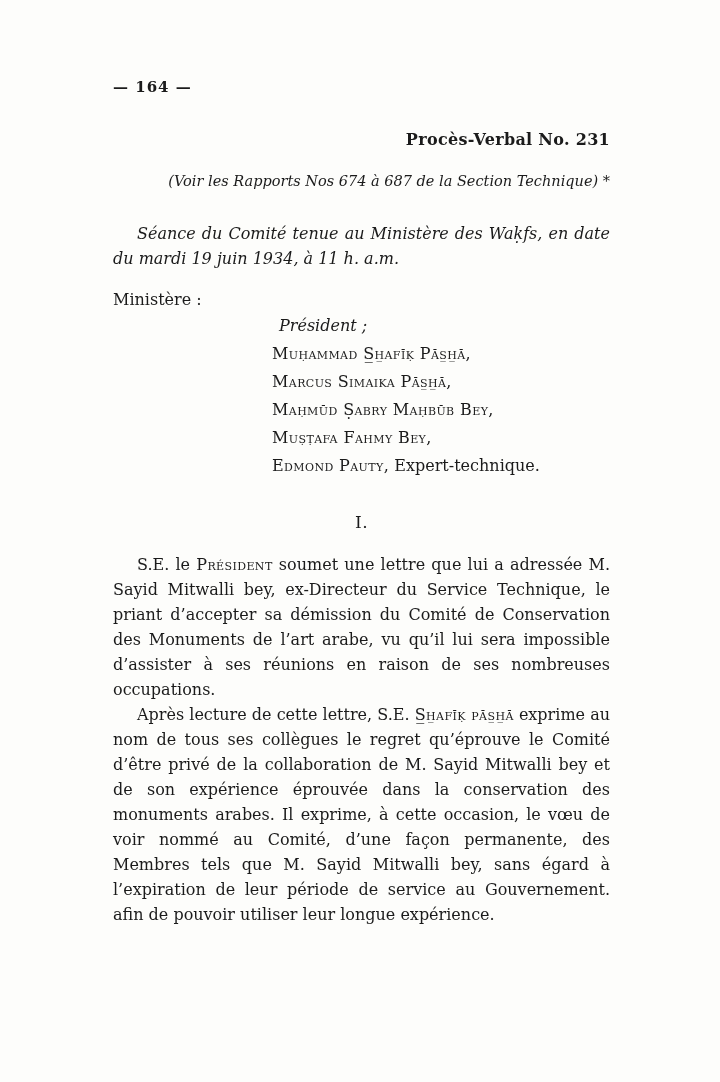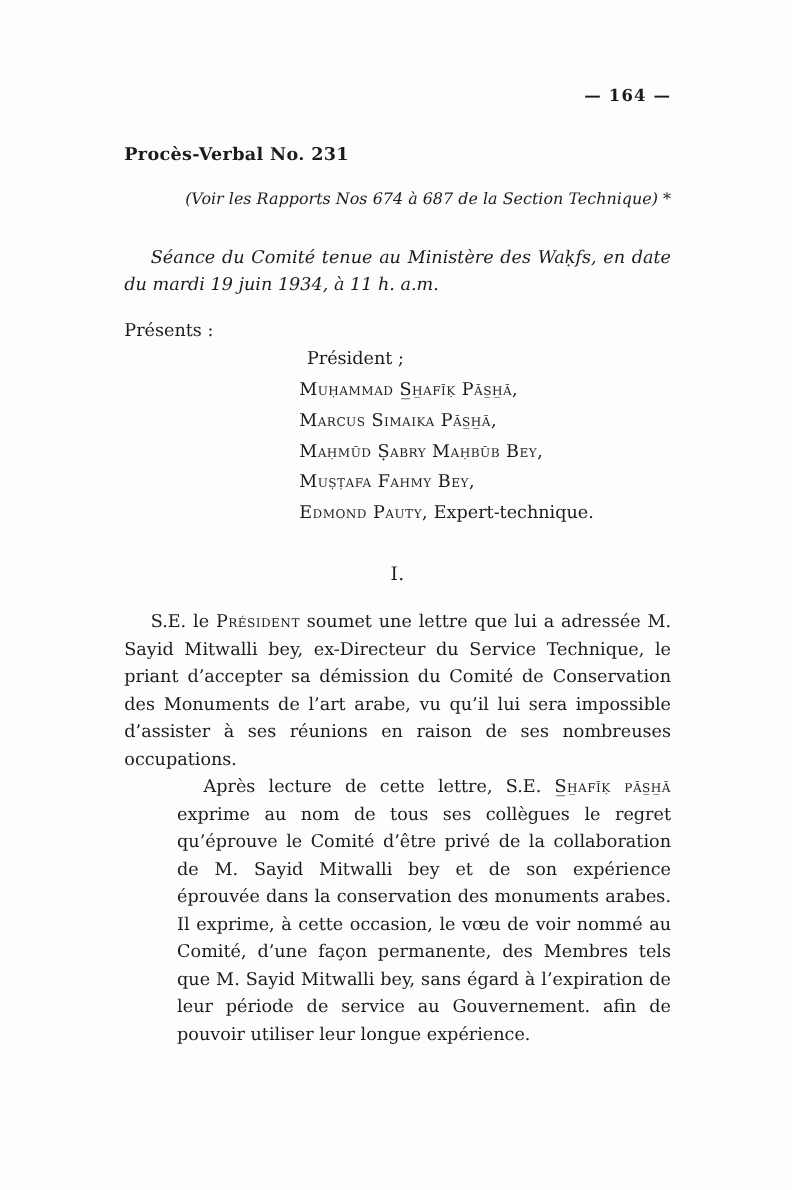--- a/index.html
+++ b/index.html
@@ -18,7 +18,7 @@
     overflow:hidden;
   }
   .page-number {
-    text-align:right;
+    text-align:left;
     font-weight:bold;
     font-size:15px;
     letter-spacing:1px;

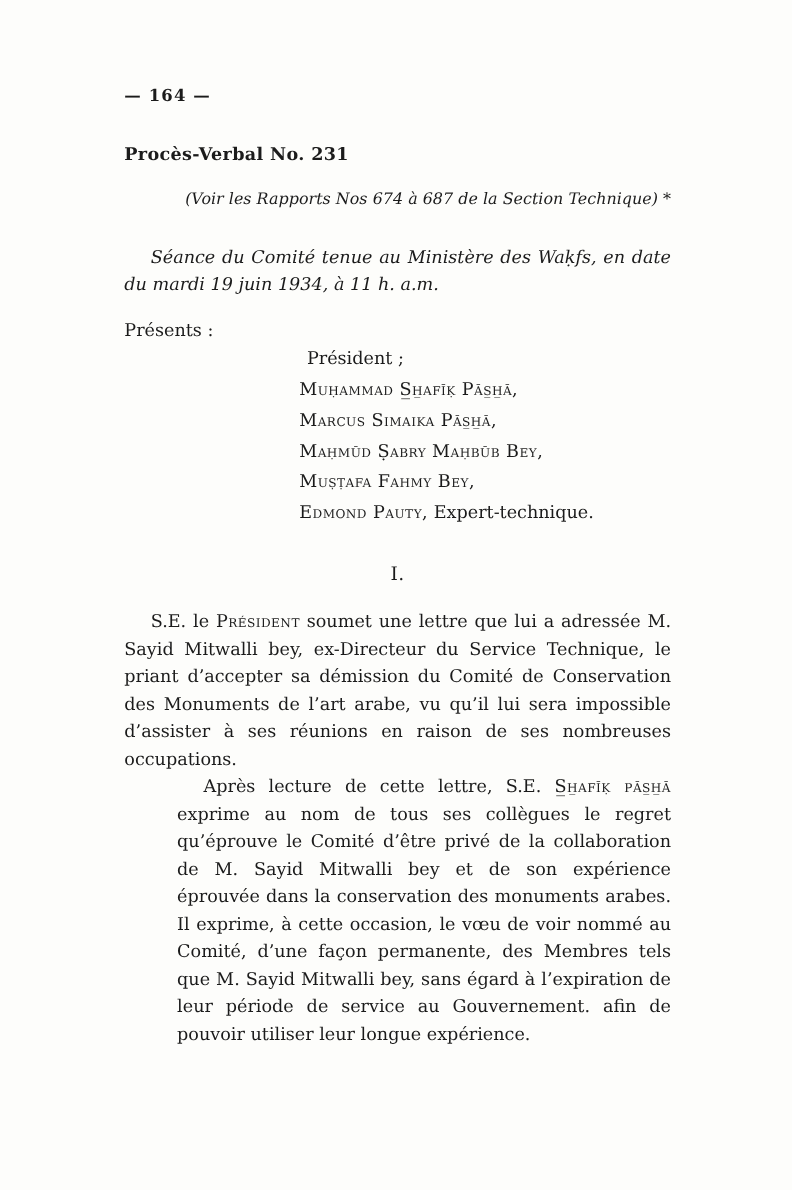--- a/index.html
+++ b/index.html
@@ -24,7 +24,7 @@
     letter-spacing:1px;
   }
   .title {
-    text-align:left;
+    text-align:right;
     font-weight:bold;
     font-size:16px;
     margin-top:34px;

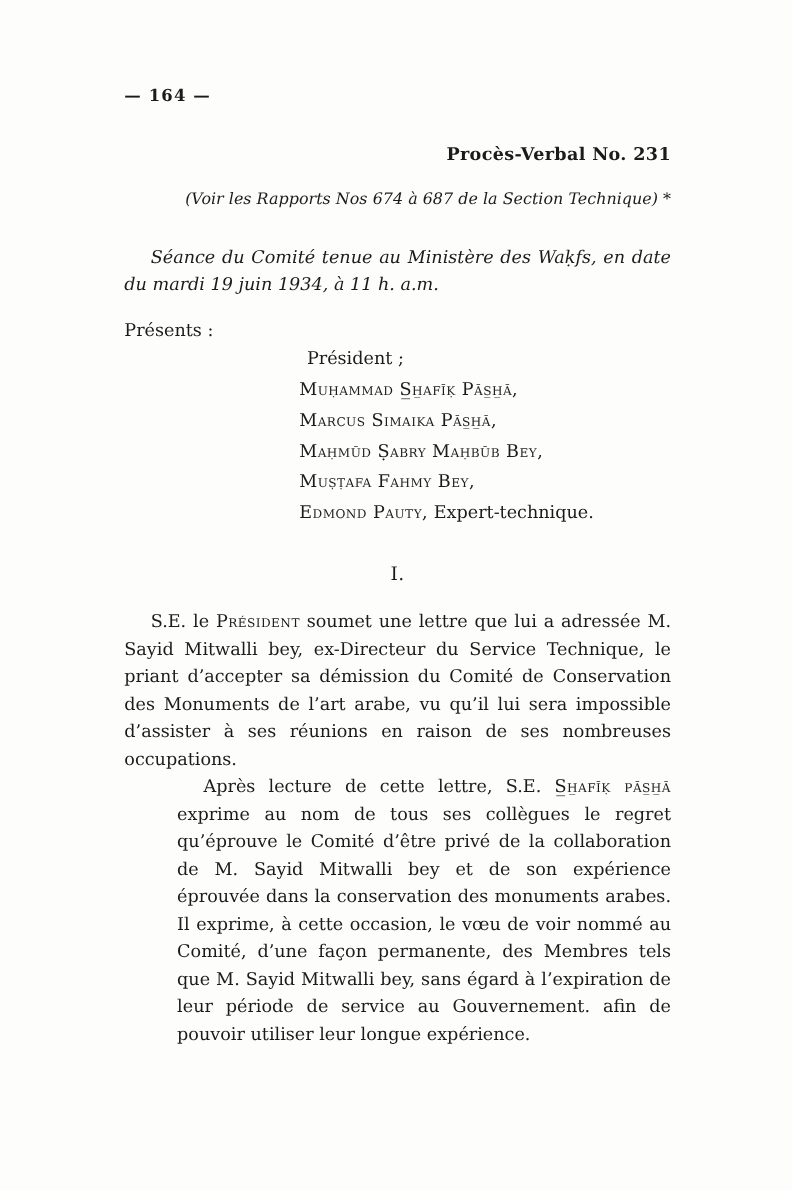--- a/index.html
+++ b/index.html
@@ -89,7 +89,7 @@
 
   <p class="session">Séance du Comité tenue au Ministère des Waḳfs, en date du mardi 19 juin 1934, à 11 h. a.m.</p>
 
-  <div class="presents">Présents :</div>
+  <div class="presents">Ministère :</div>
 
   <div class="attendees">
     <div class="line president-title">Président ;</div>

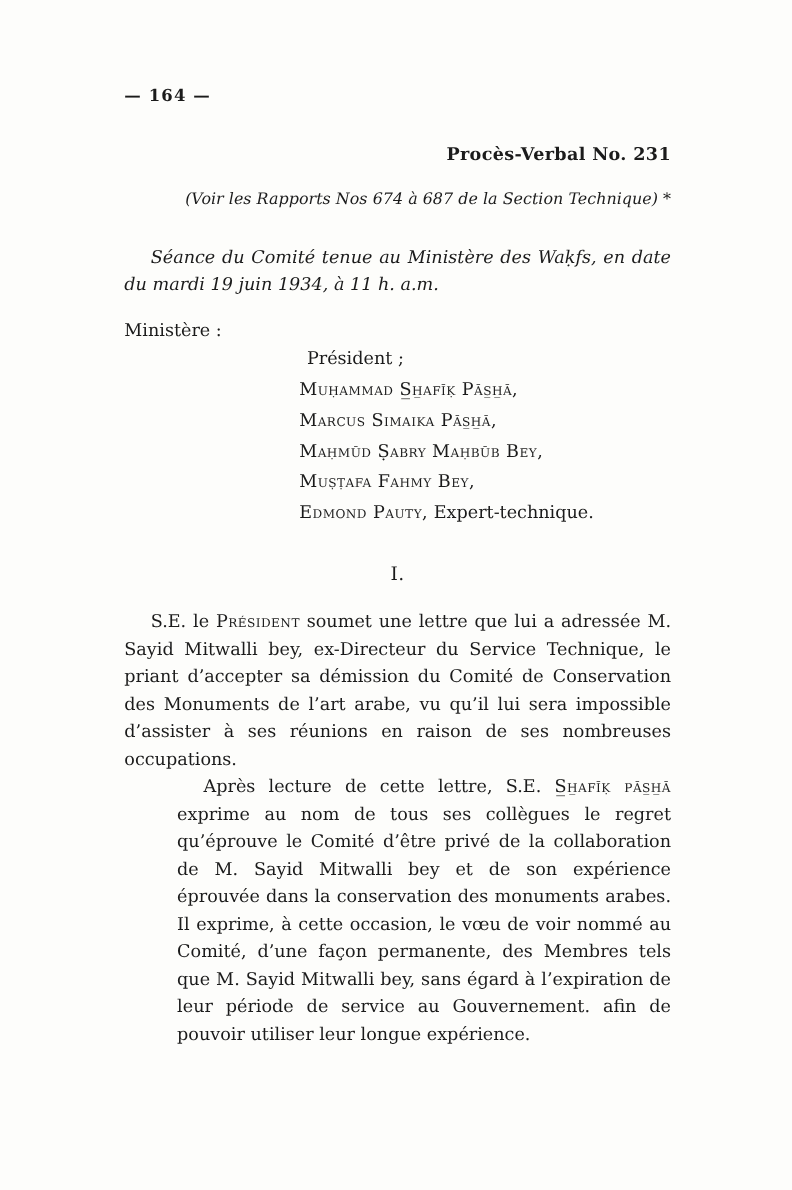--- a/index.html
+++ b/index.html
@@ -58,7 +58,7 @@
     font-variant:small-caps;
     letter-spacing:0.4px;
   }
-  .president-title { margin-left:166px; }
+  .president-title { margin-left:166px;font-style:italic; }
   .member { margin-left:159px; }
   .excuse { margin-left:10px; word-spacing:7px; }
   .section-heading {

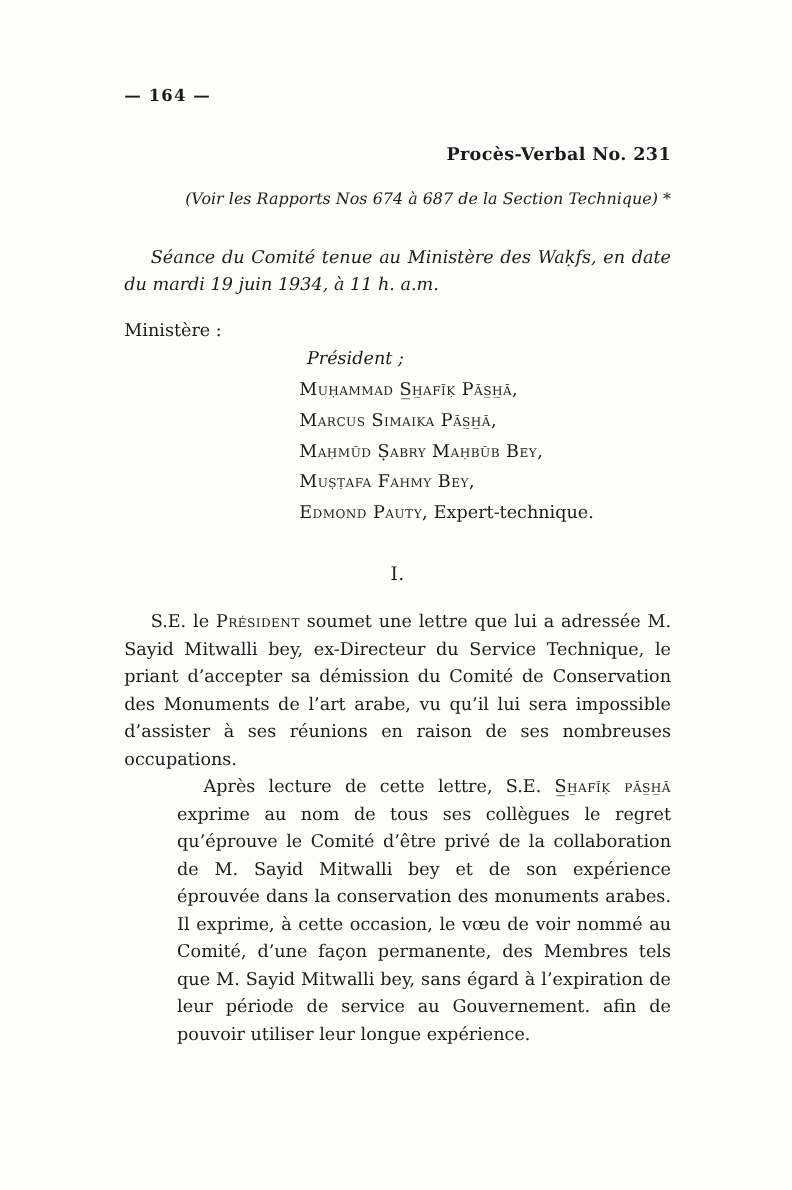--- a/index.html
+++ b/index.html
@@ -74,7 +74,7 @@
     text-indent:24px;
   }
   .para.p1 { margin-top:20px; }
-  .para.p2 { margin-top:0;margin-left:48px; }
+  .para.p2 { margin-top:0; }
 </style>
 </head>
 <body>

